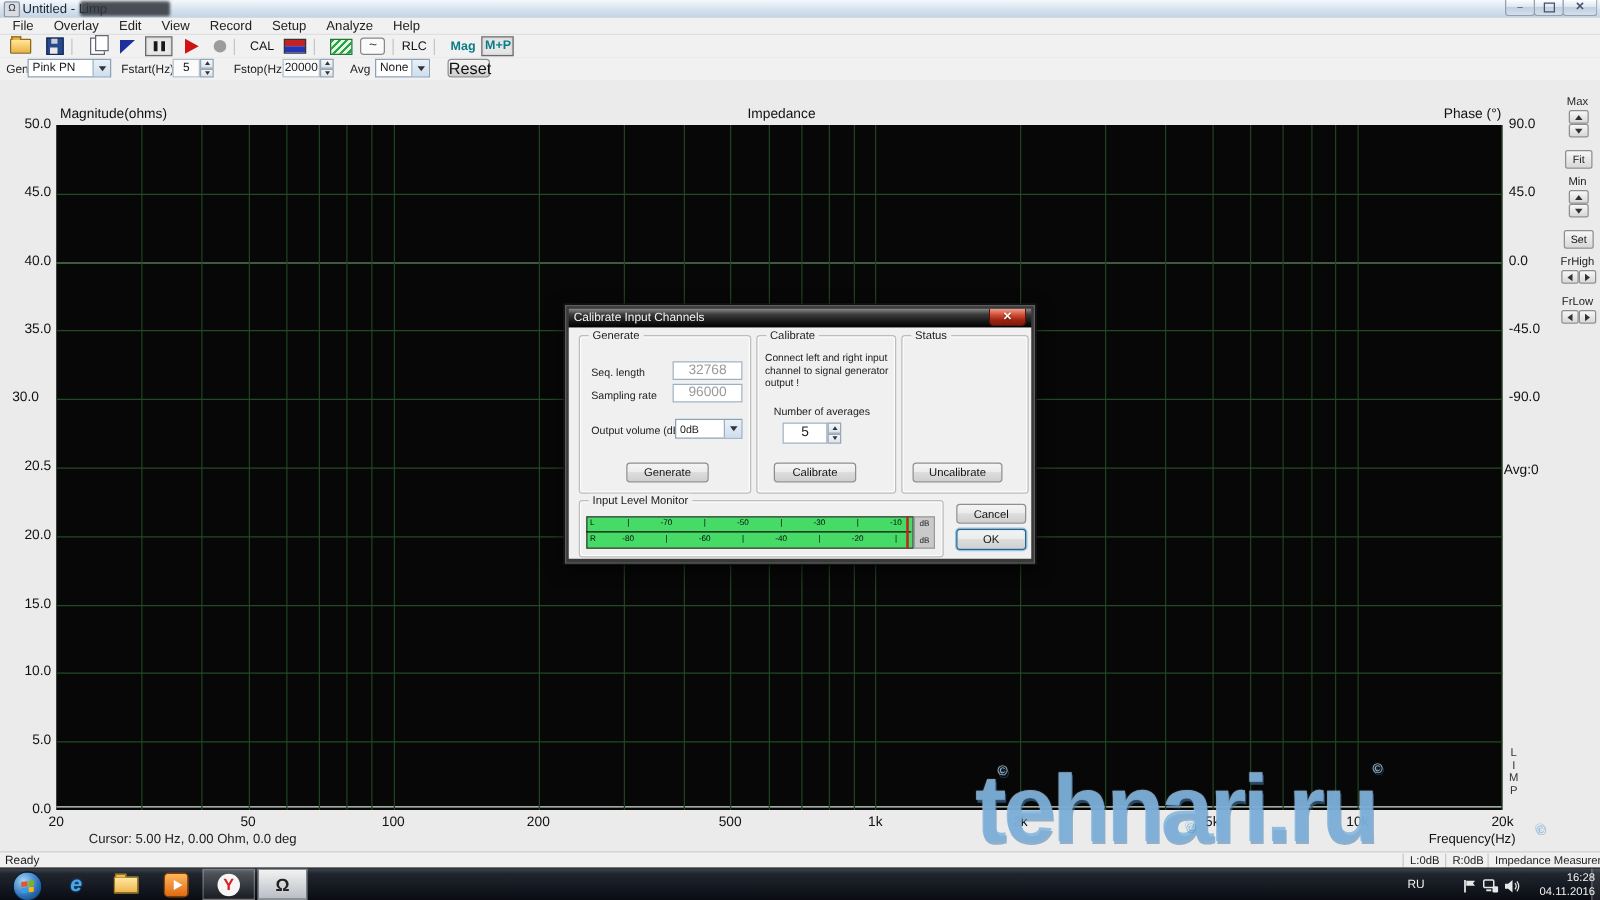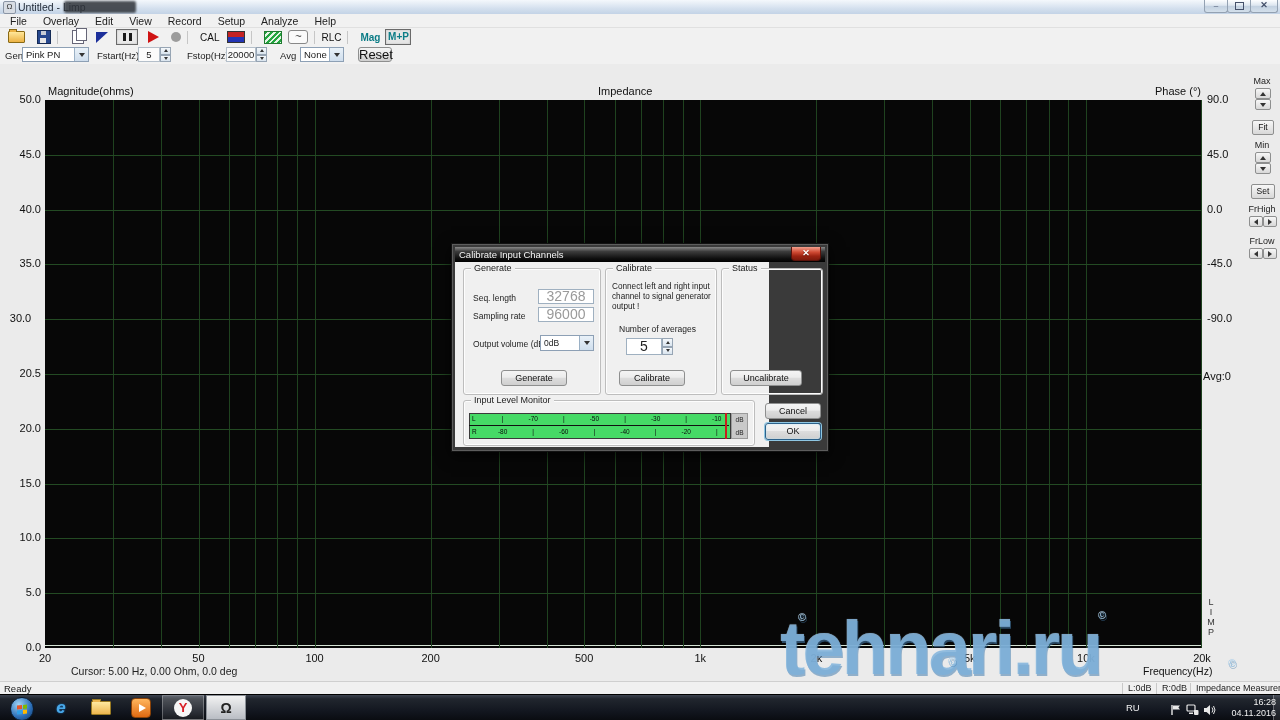--- a/index.html
+++ b/index.html
@@ -158,7 +158,7 @@
   #dlg-close{position:absolute;right:4px;top:0;width:28px;height:13px;border:1px solid #5c120a;border-top:none;
     border-radius:0 0 4px 4px;background:linear-gradient(#f2a08e,#cf4a33 40%,#9c2312 70%,#7c1a0c);
     color:#fff;font-size:9px;font-weight:bold;text-align:center;line-height:12px;text-shadow:0 1px 1px #5a0f06;}
-  #dlg-body{position:relative;width:314px;height:185px;background:#f0f0f0;}
+  #dlg-body{position:relative;width:370px;height:185px;background:#f0f0f0;}
   .group{position:absolute;border:1px solid #bdbdbd;border-radius:3px;box-shadow:inset 0 0 0 1px #fdfdfd;}
   .legend{position:absolute;top:-6px;left:7px;background:#f0f0f0;padding:0 3px;font-size:9px;color:#1a1a1a;}
   .dlabel{position:absolute;font-size:8.5px;color:#222;}

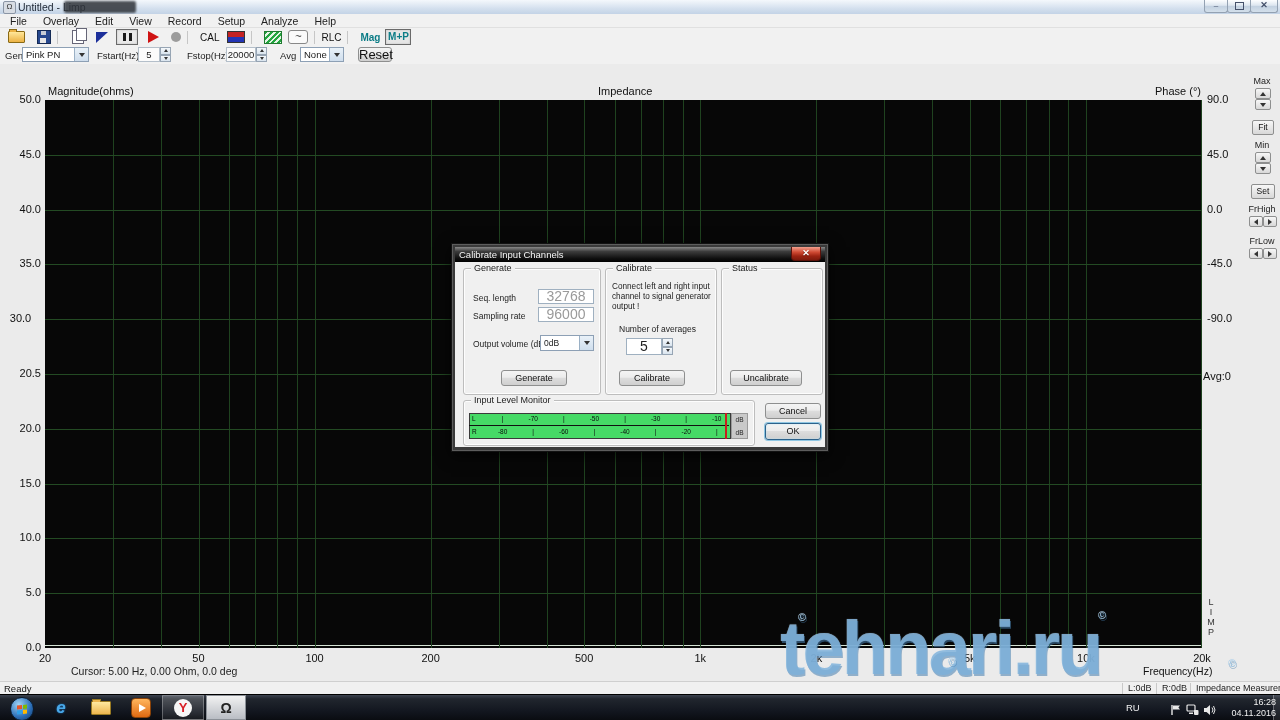--- a/index.html
+++ b/index.html
@@ -163,7 +163,7 @@
   .legend{position:absolute;top:-6px;left:7px;background:#f0f0f0;padding:0 3px;font-size:9px;color:#1a1a1a;}
   .dlabel{position:absolute;font-size:8.5px;color:#222;}
   .dinput{position:absolute;background:#fff;border:1px solid #9fb0c0;box-sizing:border-box;
-    font-size:14px;text-align:center;color:#9a9a9a;}
+    font-size:11px;text-align:center;color:#9a9a9a;}
   .dinput.en{color:#222;}
   #g1{left:8px;top:6px;width:136px;height:125px;}
   #g2{left:150px;top:6px;width:110px;height:125px;}

